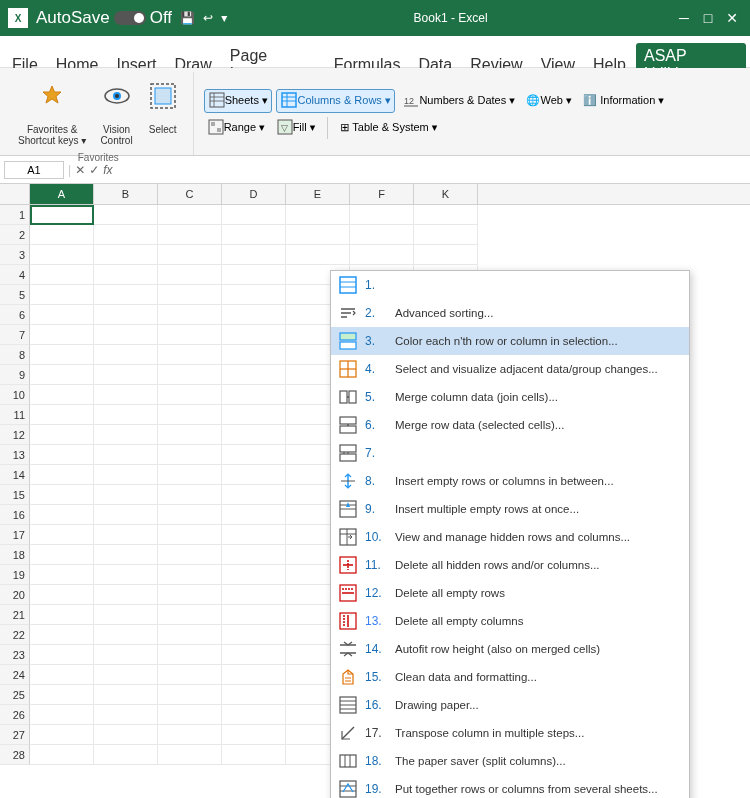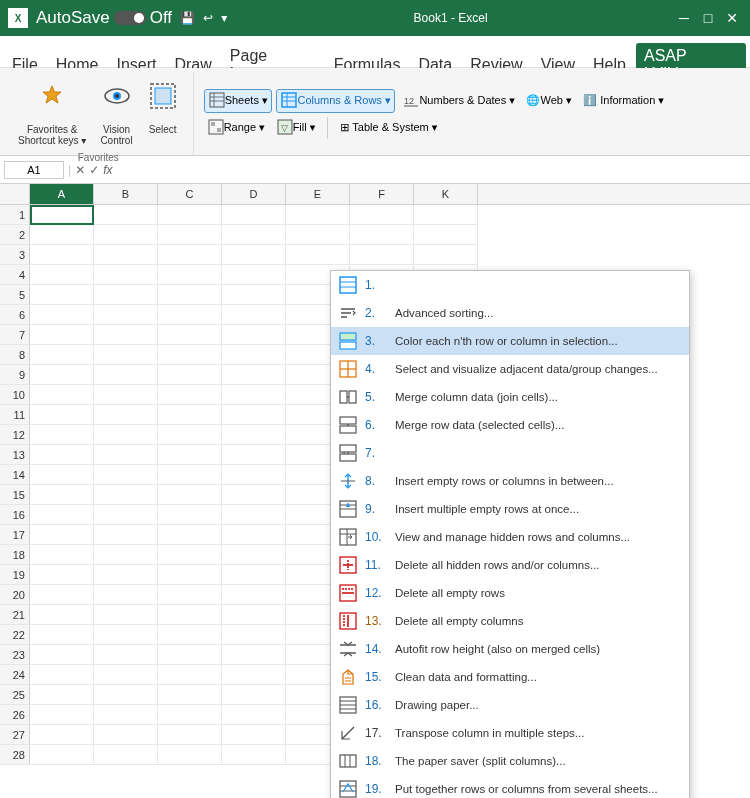--- a/index.html
+++ b/index.html
@@ -832,7 +832,7 @@
             <line x1="5" y1="3" x2="5" y2="15" stroke="#c00" stroke-width="1.5" stroke-dasharray="2,1"></line>
           </svg>
         </span>
-        <span style="color: #a16207; min-width: 22px; font-weight: 400;">13.</span>
+        <span style="color: #3b82f6; min-width: 22px; font-weight: 400;">13.</span>
         <span class="item-text">Delete all empty columns</span>
       </div>
       <div class="dropdown-item">

